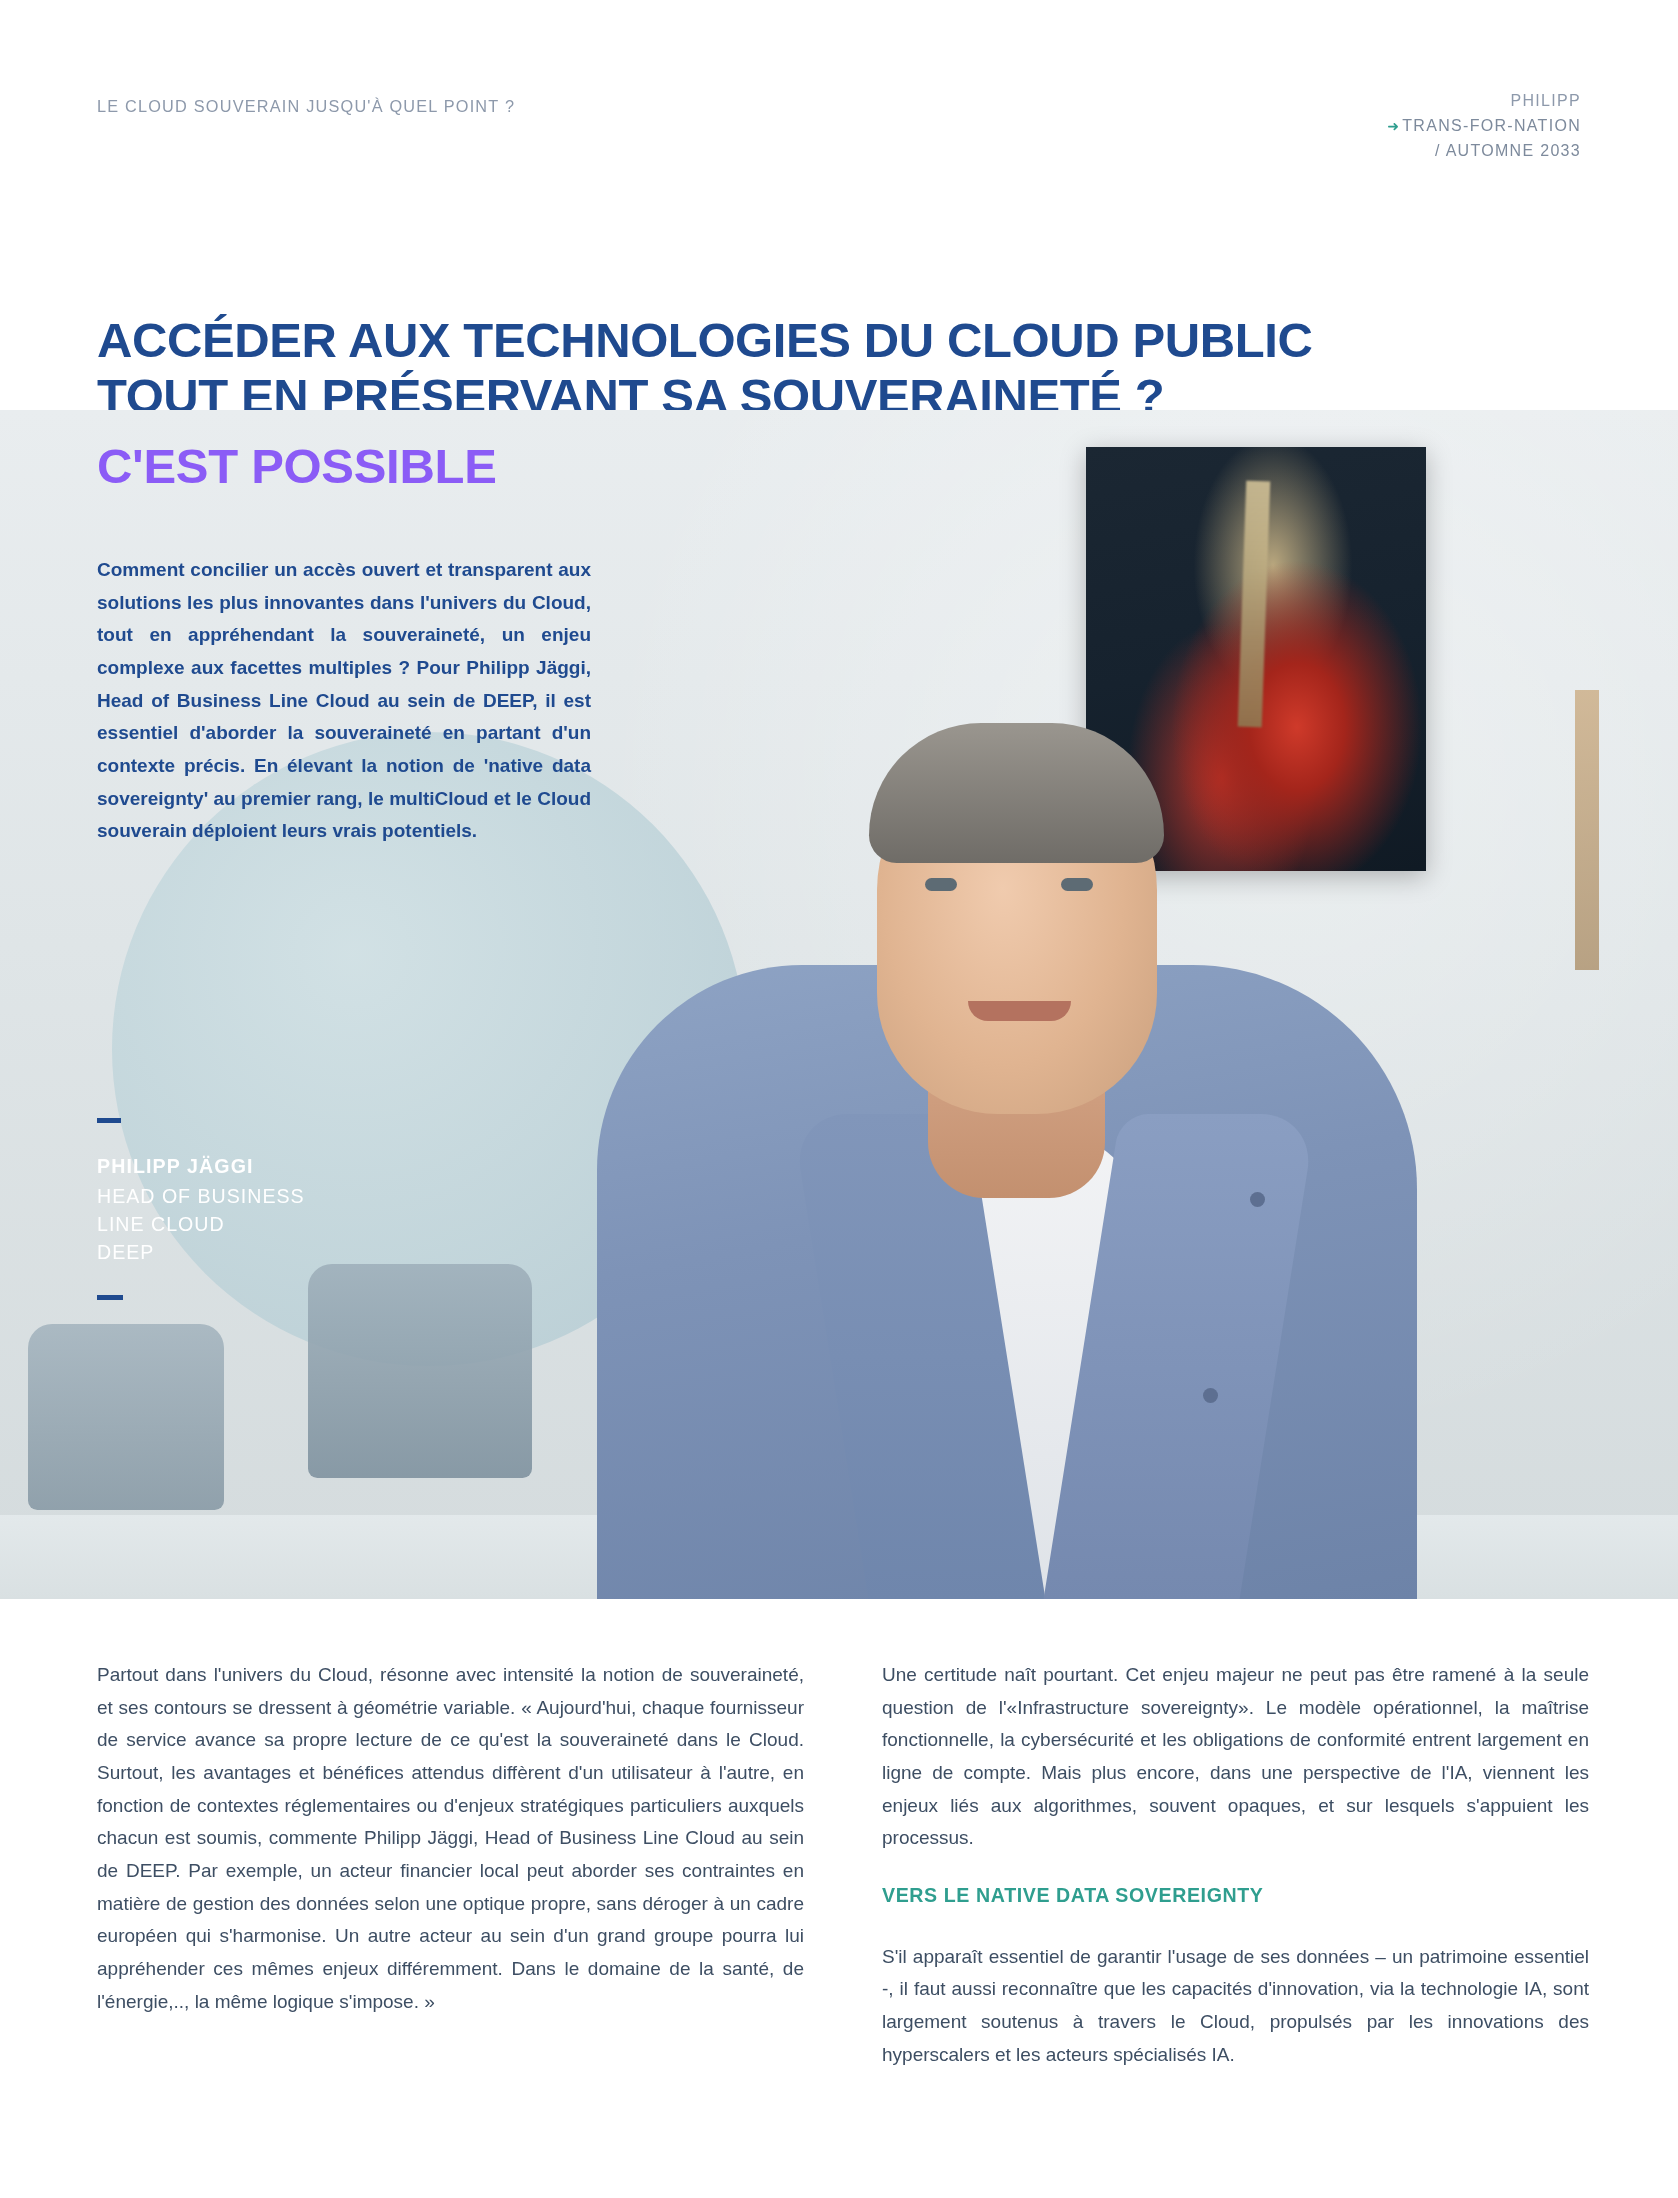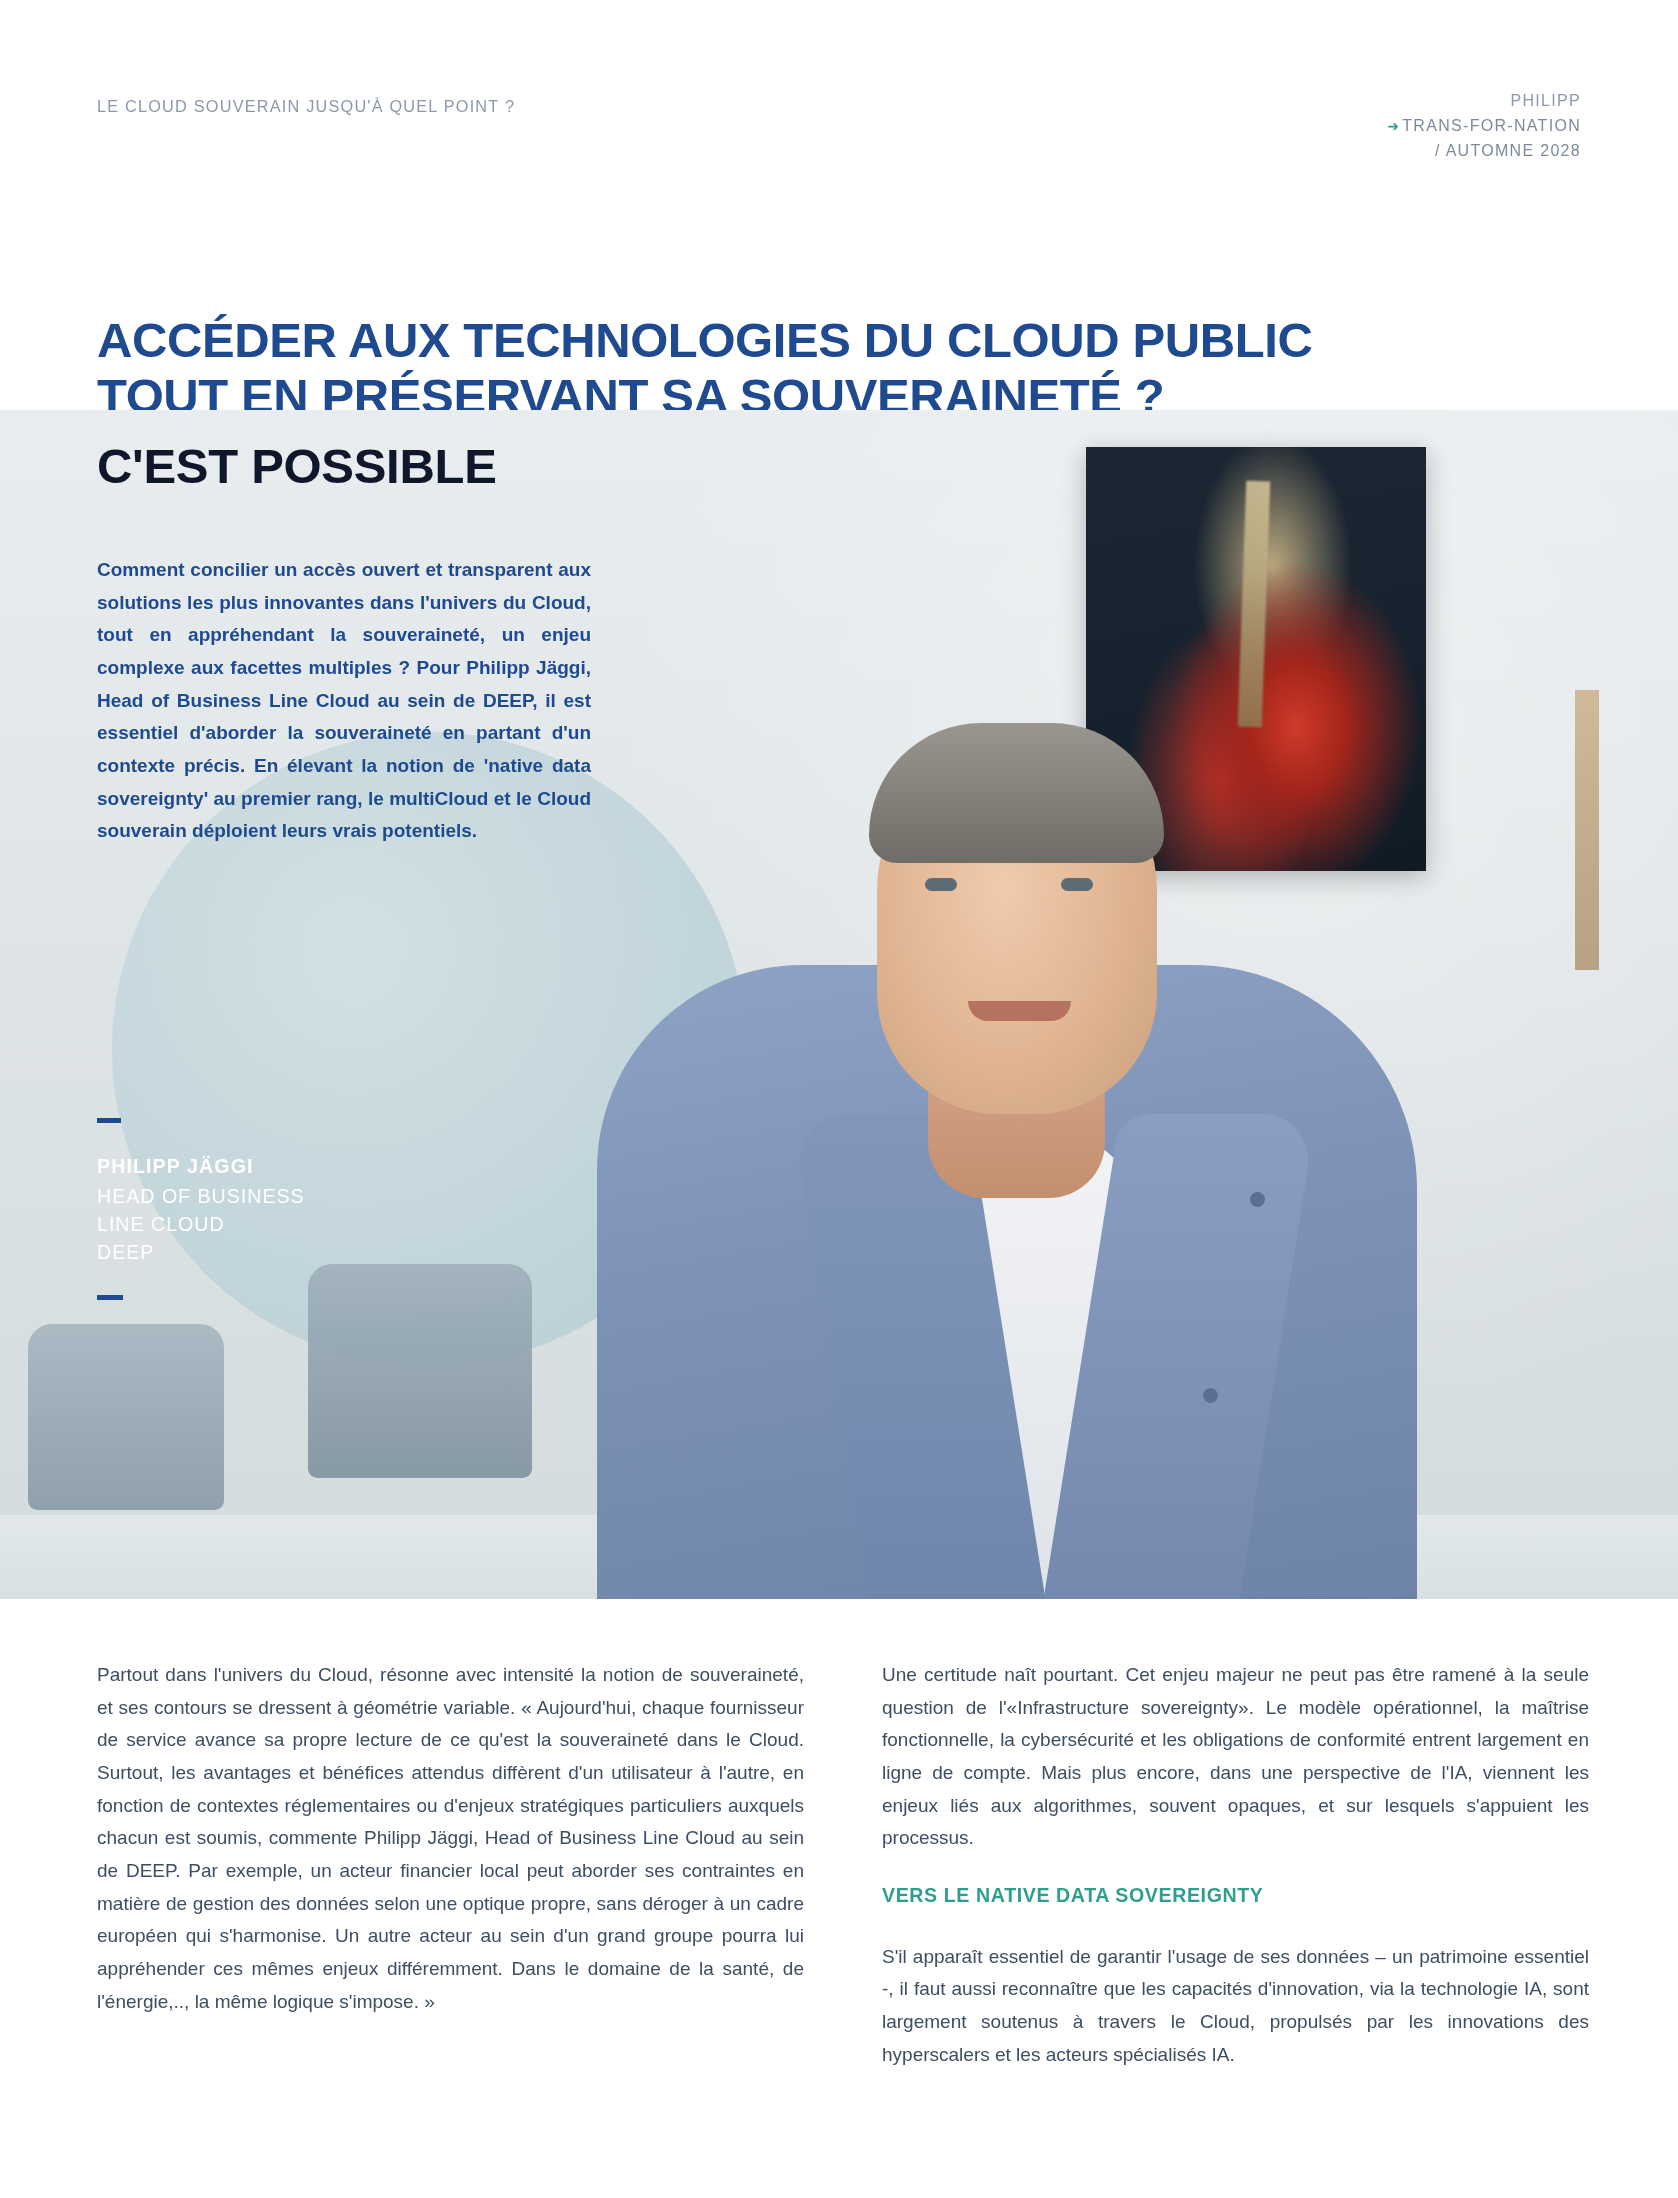--- a/index.html
+++ b/index.html
@@ -304,7 +304,7 @@
     <div class="line2">
       <span class="arrow">➜</span><span>TRANS-FOR-NATION</span>
     </div>
-    <div class="line2">/ AUTOMNE 2028</div>
+    <div class="line2">/ AUTOMNE 2033</div>
   </div>
 </div>
 

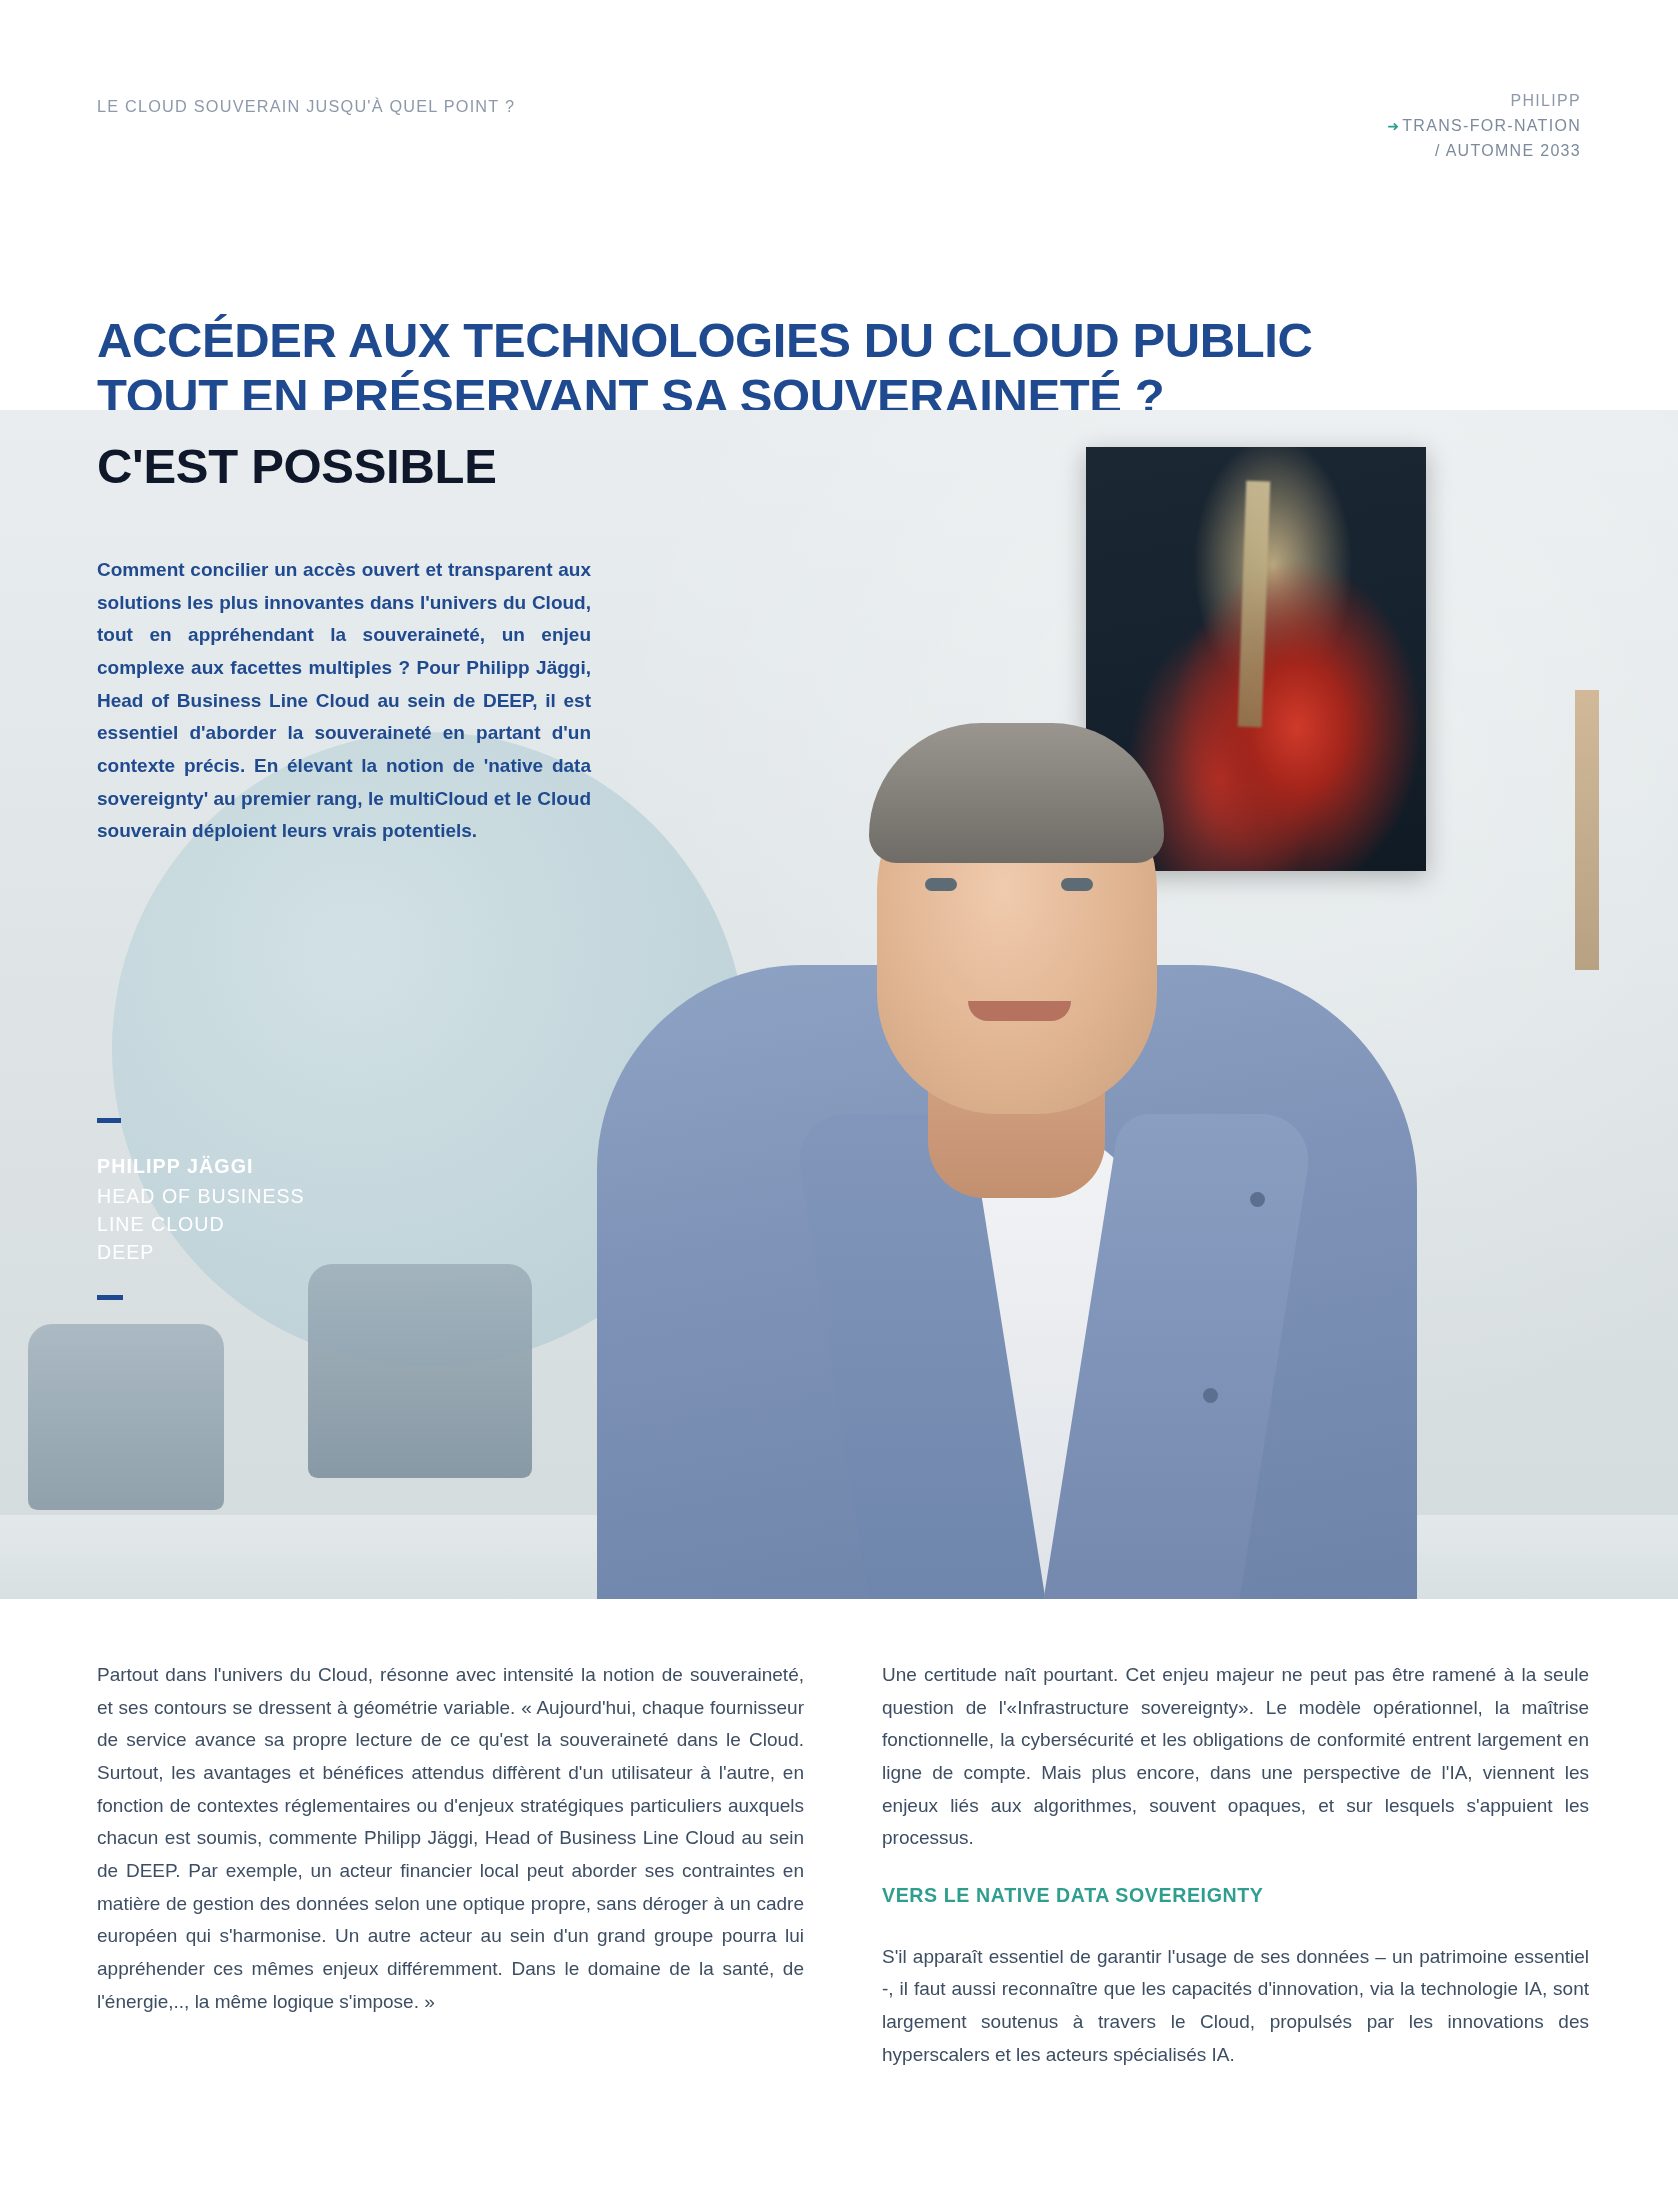--- a/index.html
+++ b/index.html
@@ -220,7 +220,7 @@
     top: 28px;
     font-size: 49px;
     font-weight: 800;
-    color: #0f172a;
+    color: #8b5cf6;
     letter-spacing: -0.3px;
     text-align: center;
   }

